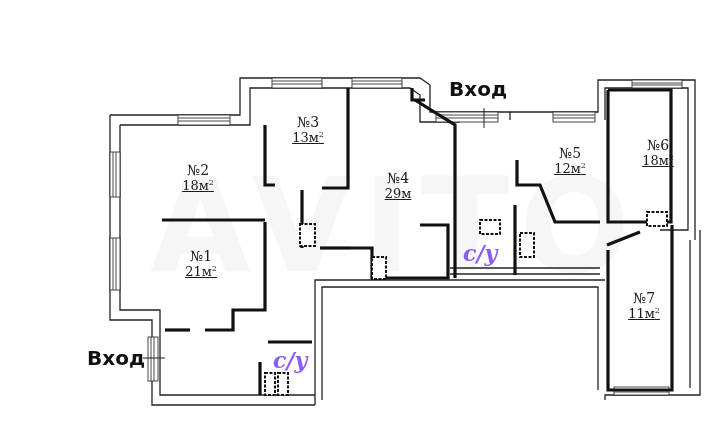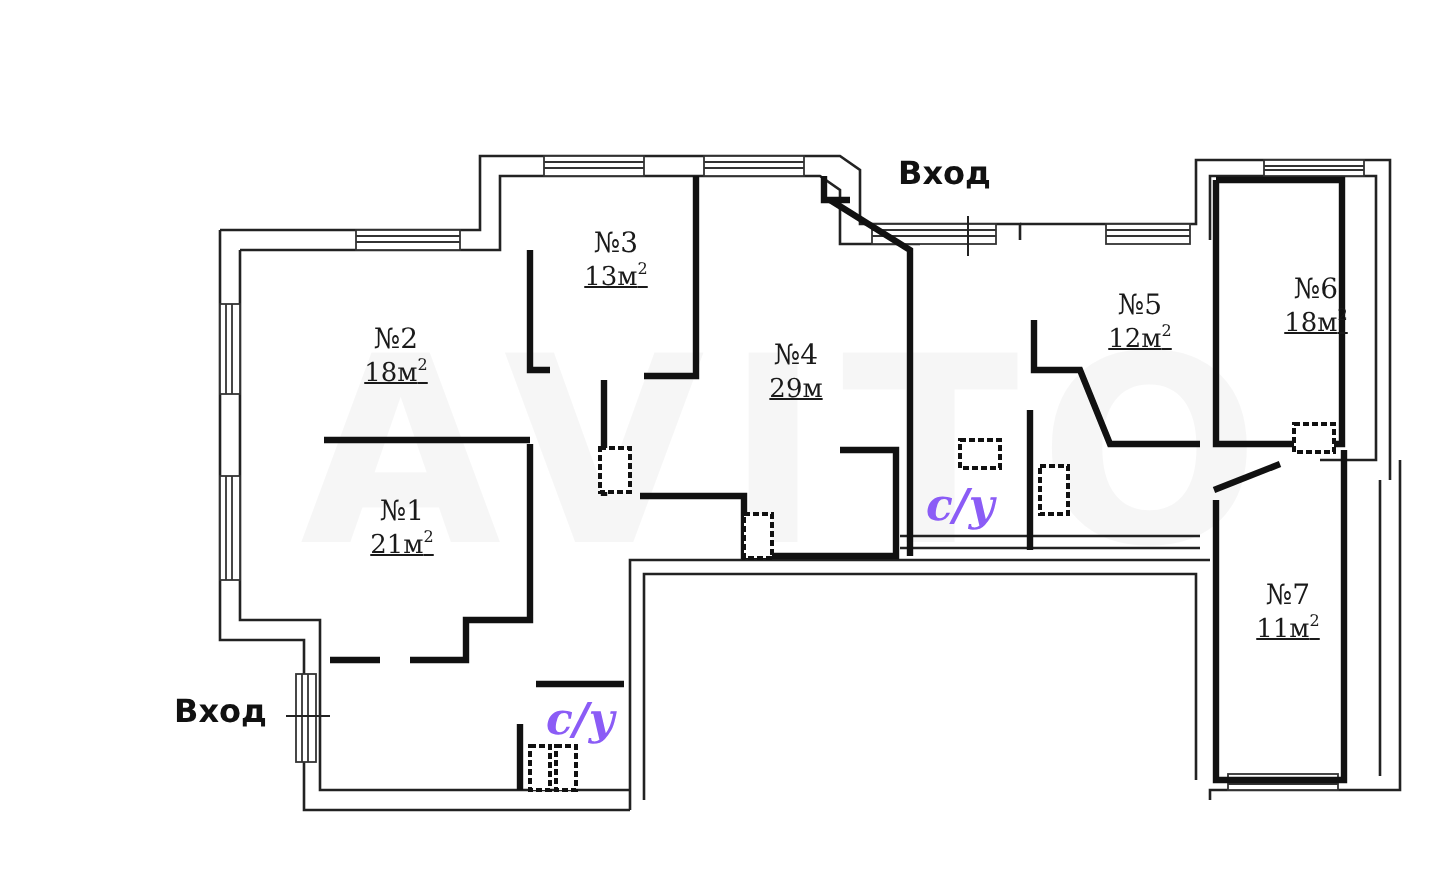--- a/index.html
+++ b/index.html
@@ -19,7 +19,7 @@
     .entry {
       position: absolute;
       font-family: "DejaVu Sans", "Liberation Sans", sans-serif;
-      font-weight: bold; font-size: 16px; color: #111;
+      font-weight: bold; font-size: 20px; color: #111;
     }
     .wc {
       position: absolute;

